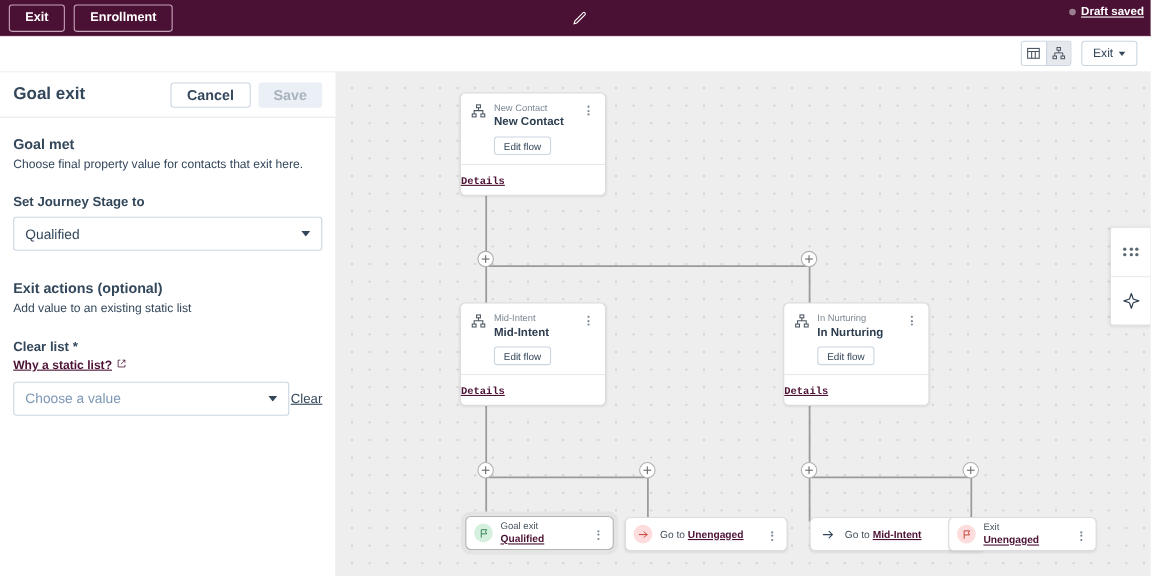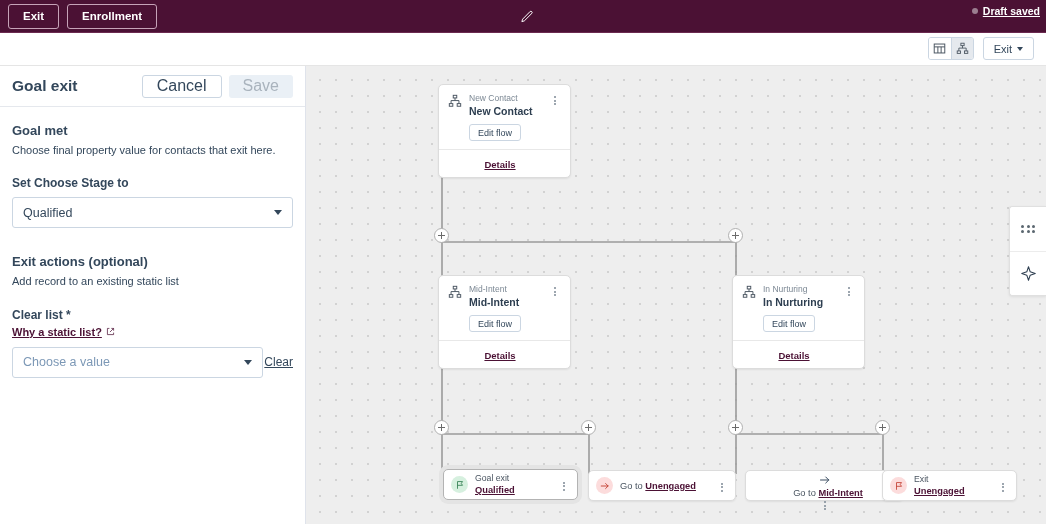--- a/index.html
+++ b/index.html
@@ -110,9 +110,10 @@
   .p-btn {
     height: 23px; padding: 0 14px;
     border-radius: 3px;
-    font-size: 16px;
+    font-size: 13px;
     font-family: "Liberation Sans", sans-serif;
     cursor: pointer;
+    font-weight: bold;
   }
   .p-btn.cancel { border: 1px solid #cbd6e2; background: #ffffff; color: #33475b; }
   .p-btn.save { border: none; background: #eaf0f6; color: #a9b3bd; margin-left: 7px; cursor: default; }

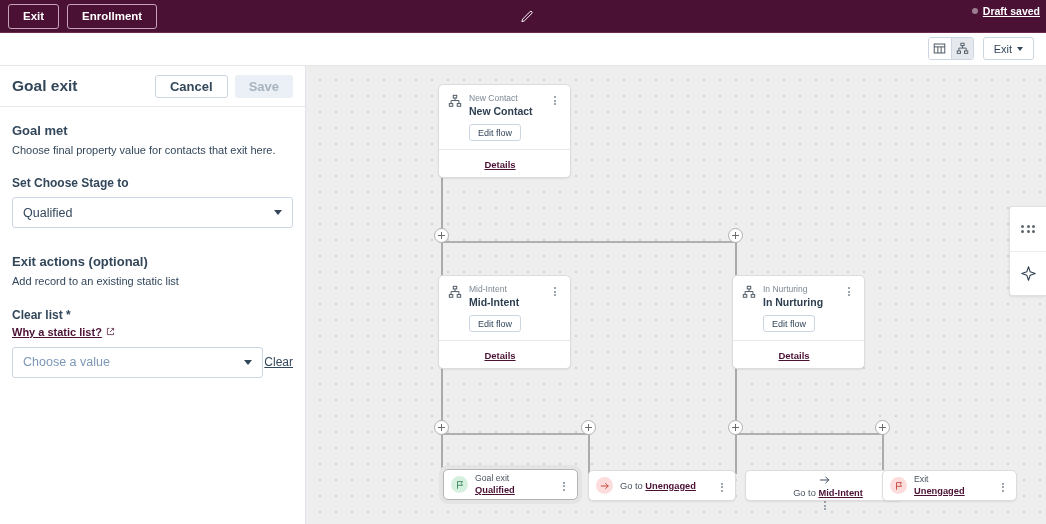--- a/index.html
+++ b/index.html
@@ -165,7 +165,6 @@
     border: 1px solid #dcdcdc;
     border-radius: 5px;
     box-shadow: 0 1px 2px rgba(0,0,0,.07);
-    margin-left: 20px;
   }
   .node-big { width: 133px; }
   .node-top { padding: 8px 9px 8px 9px; display: flex; }

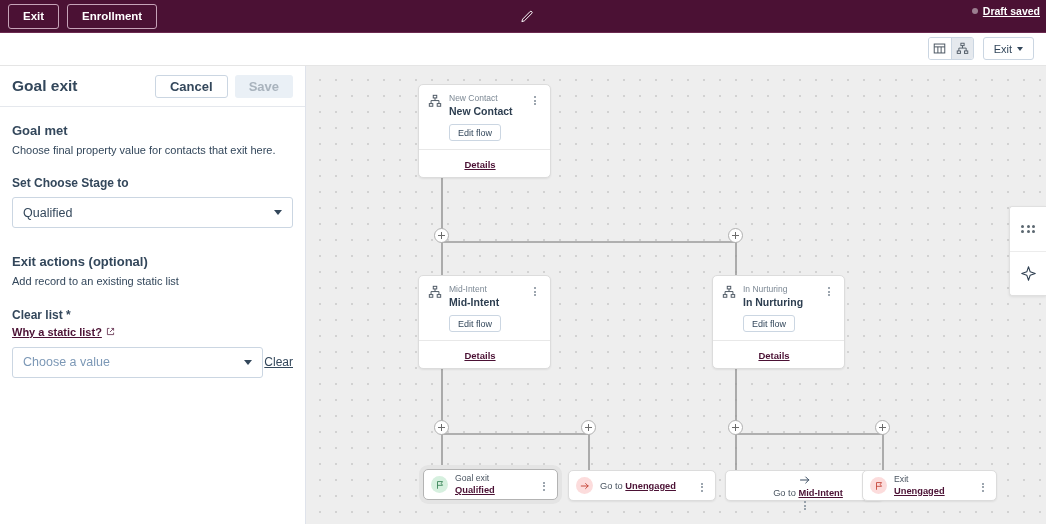--- a/index.html
+++ b/index.html
@@ -187,7 +187,8 @@
   .node-foot {
     border-top: 1px solid #e8e8e8;
     padding: 4px 9px 5px 0;
-    text-align: center;
+    text-align: left;
+    font-family: Liberation Mono, monospace;
   }
   .details-link {
     font-size: 9.5px; font-weight: bold; color: #4b1134;

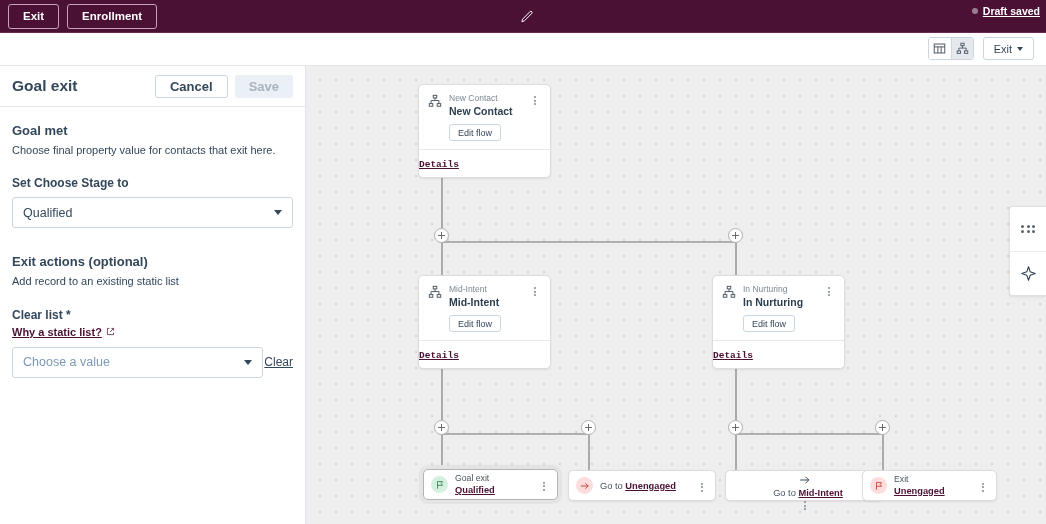--- a/index.html
+++ b/index.html
@@ -307,7 +307,7 @@
     <div class="sec-h">Goal met</div>
     <div class="sec-sub">Choose final property value for contacts that exit here.</div>
 
-    <div class="fld-label">Set Choose Stage to</div>
+    <div class="fld-label">Set Journey Stage to</div>
     <div class="select">
       <span class="val">Qualified</span>
       <span class="sel-caret"></span>

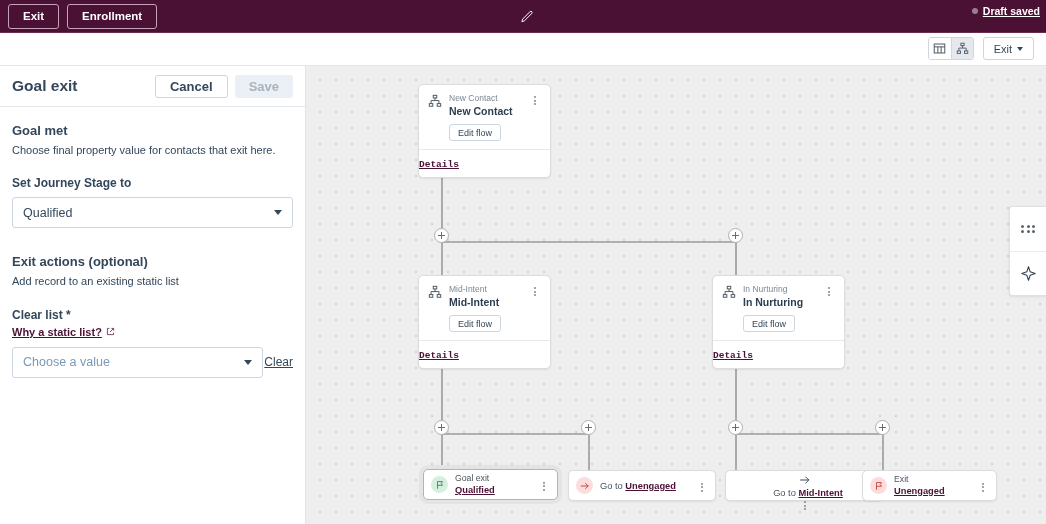--- a/index.html
+++ b/index.html
@@ -314,7 +314,7 @@
     </div>
 
     <div class="sec-h" style="margin-top:26px">Exit actions (optional)</div>
-    <div class="sec-sub">Add record to an existing static list</div>
+    <div class="sec-sub">Add value to an existing static list</div>
 
     <div class="fld-label">Clear list *</div>
     <a class="link-sm">

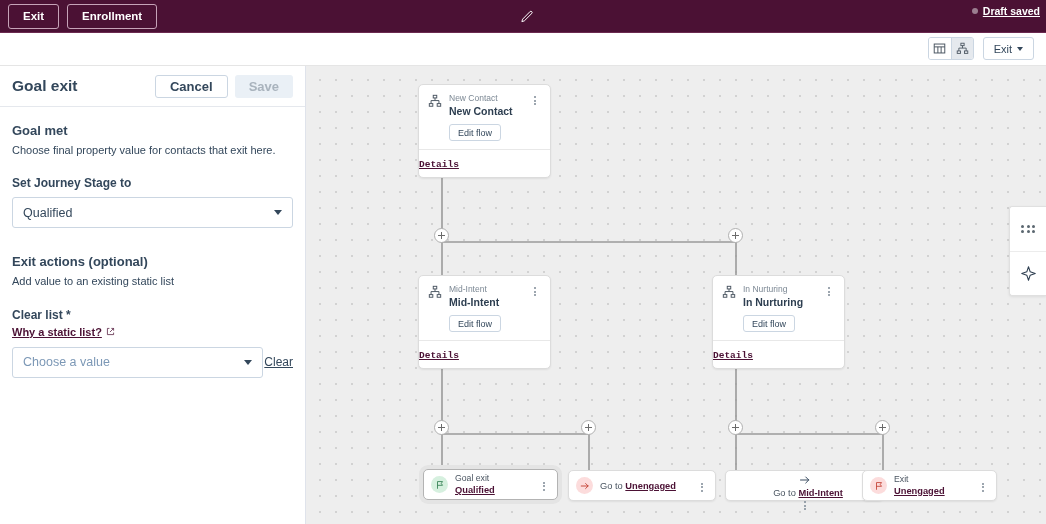--- a/index.html
+++ b/index.html
@@ -473,7 +473,7 @@
       </span>
   </div>
 
-  <div class="node node-sm" style="left:419px; top:404px; width:159px;flex-direction:column;">
+  <div class="node node-sm" style="left:430px; top:404px; width:159px;">
     <span class="circ">
       <svg width="12" height="12" viewBox="0 0 16 16">
           <path d="M2 8h11M9 4l4 4-4 4" fill="none" stroke="#33475b" stroke-width="1.3" stroke-linecap="round" stroke-linejoin="round"></path>

